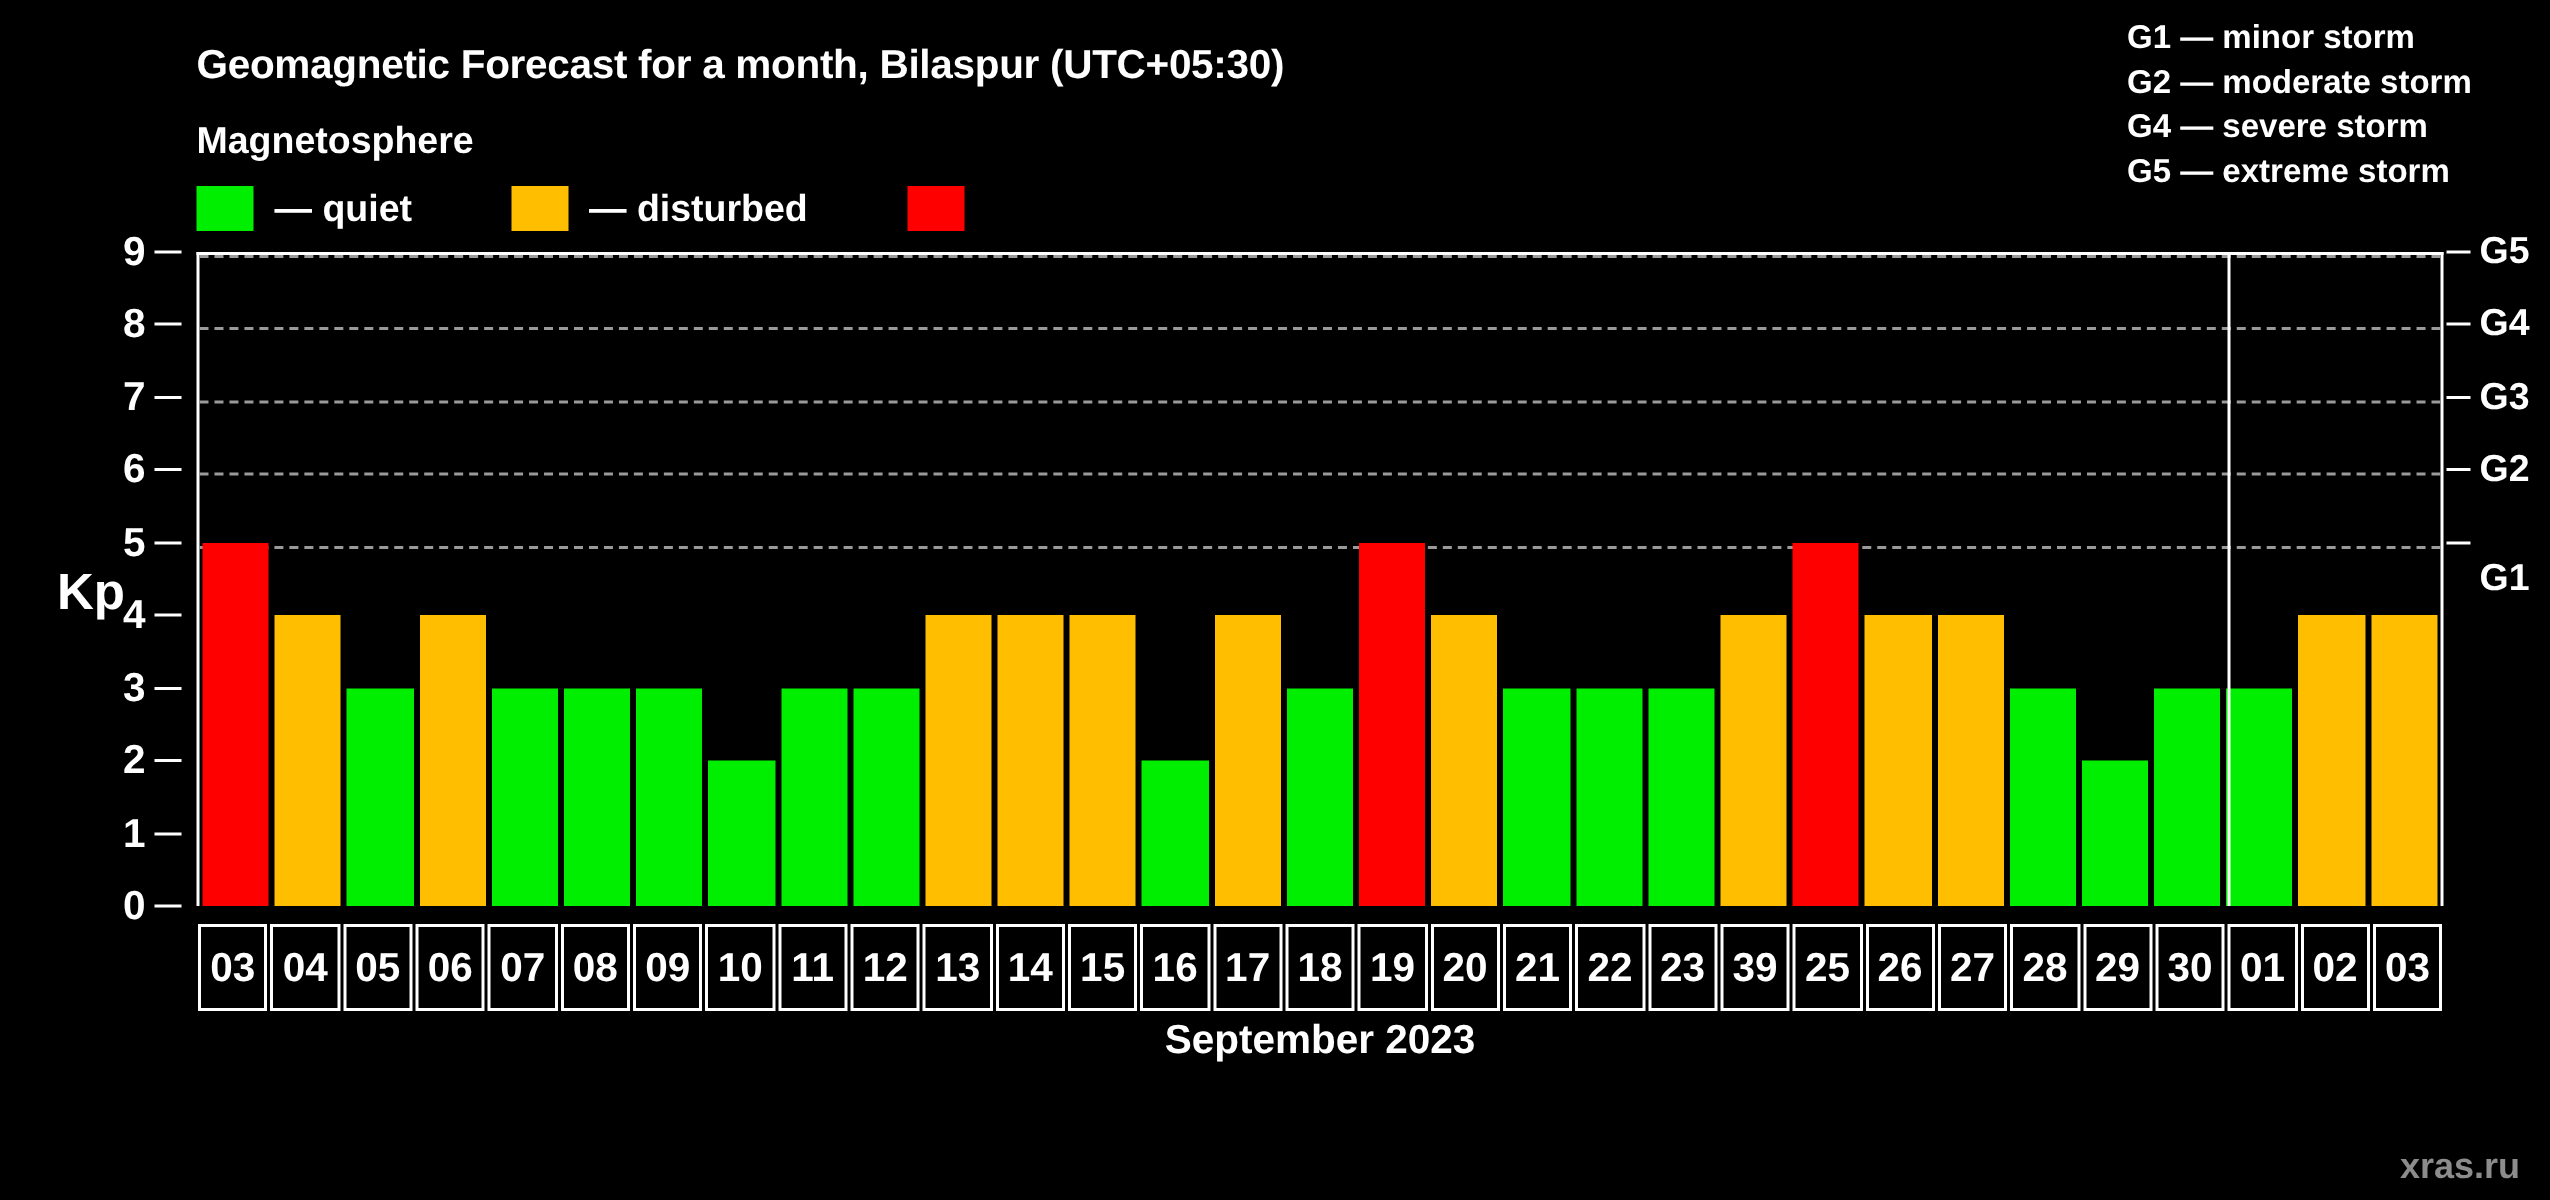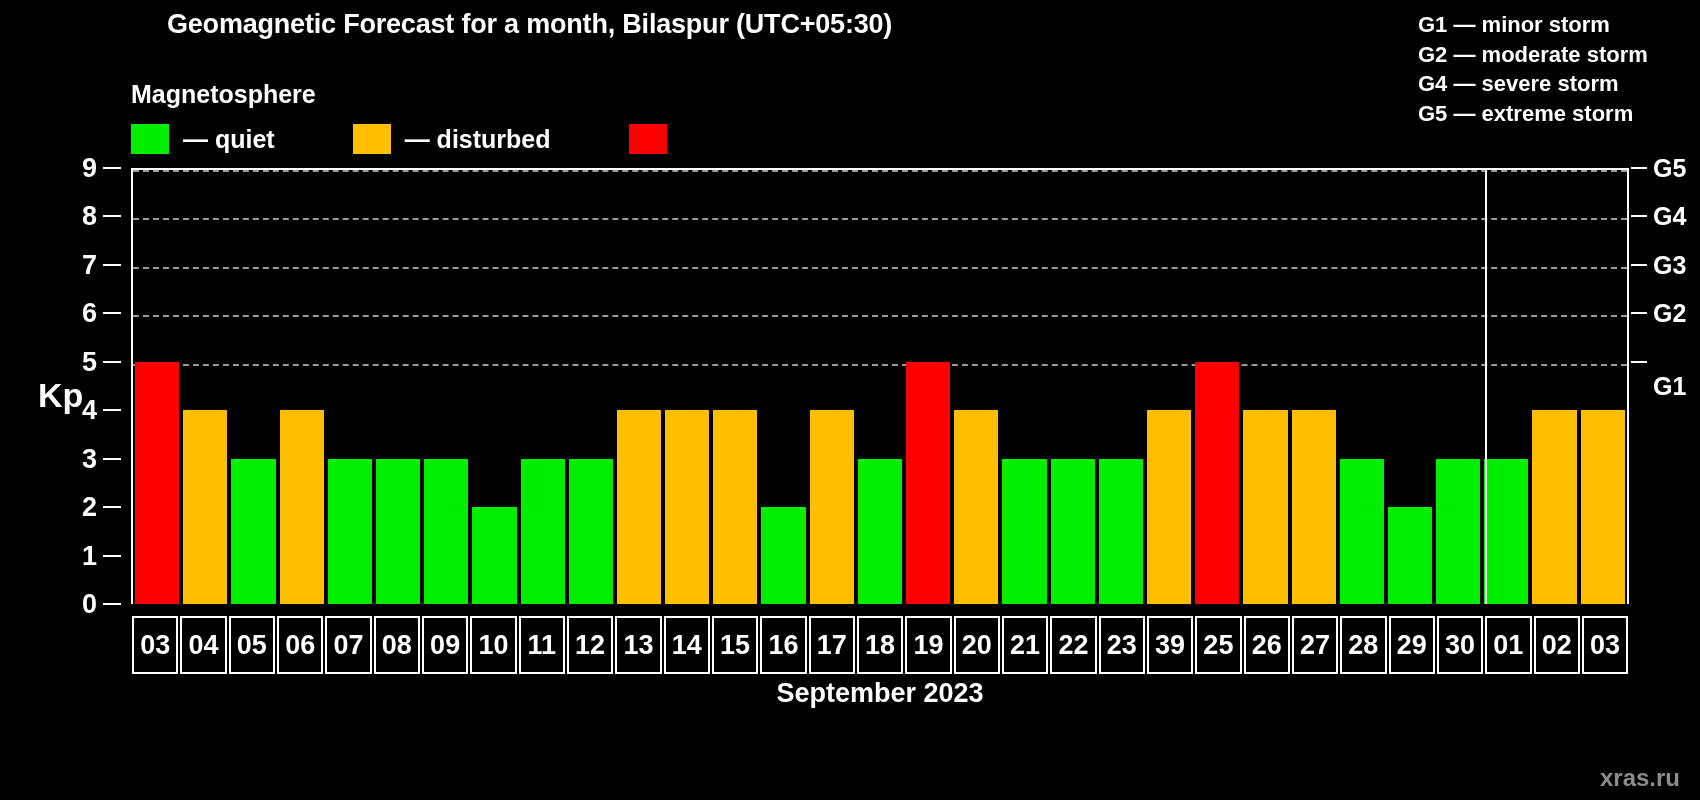--- a/index.html
+++ b/index.html
@@ -11,10 +11,9 @@
 
   
   #chart-title{
-    position:absolute;left:131px;top:9px;
+    position:absolute;left:131px;top:28px;
     font-size:27px;font-weight:bold;letter-spacing:-.2px;
     white-space:nowrap;
-    margin-left:36px;
   }
   #magnetosphere-label{
     position:absolute;left:131px;top:80px;

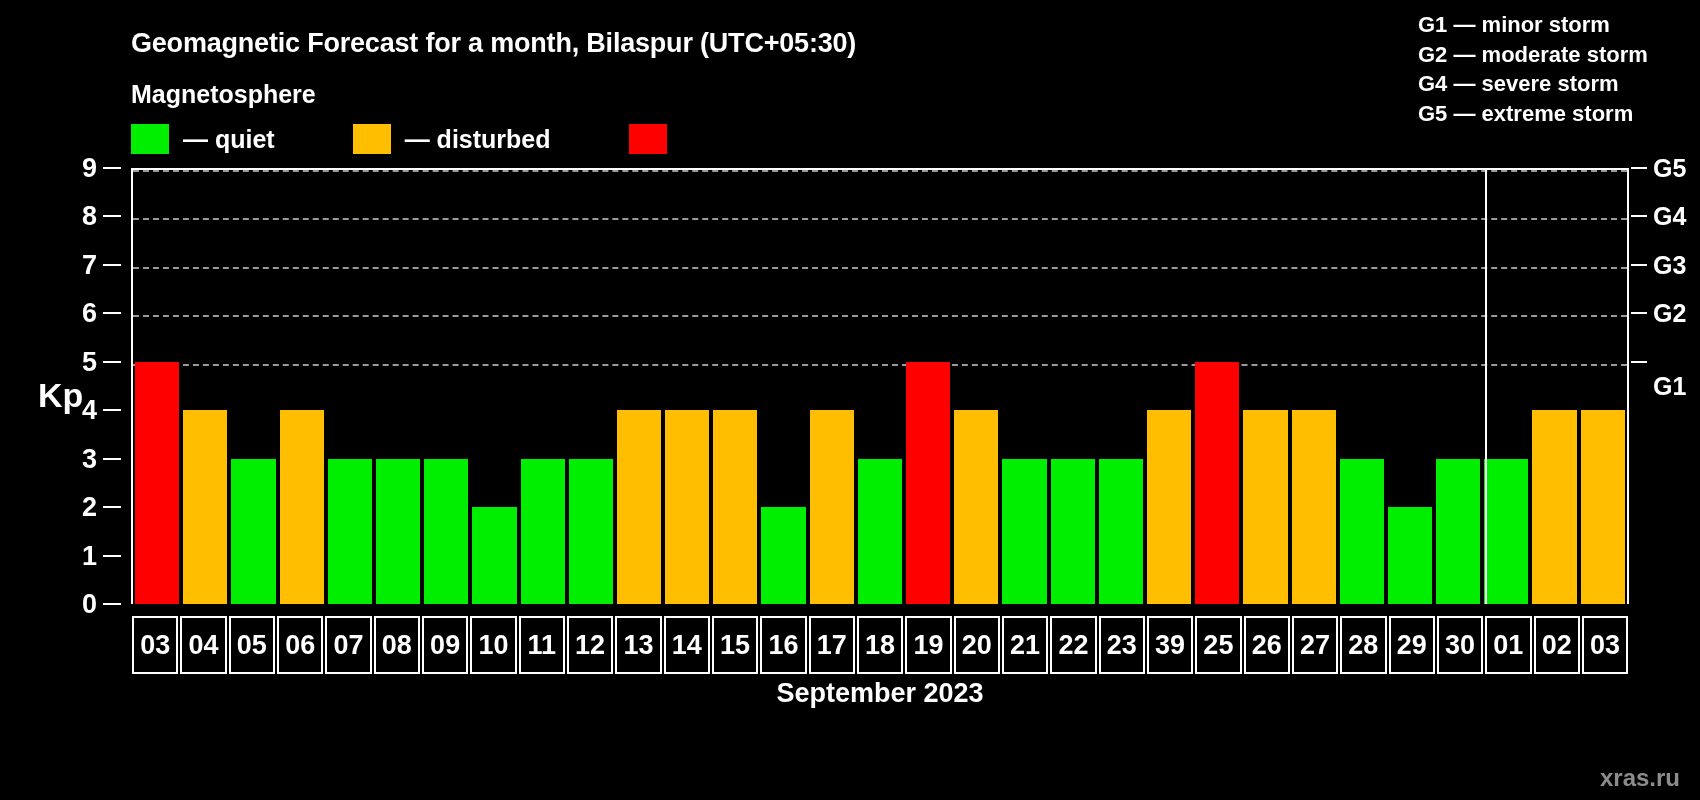--- a/index.html
+++ b/index.html
@@ -21,7 +21,7 @@
   }
   #legend{
     position:absolute;left:131px;top:124px;
-    display:flex;align-items:center;gap:16px;
+    display:flex;align-items:center;gap:4px;
   }
   .legend-item{display:flex;align-items:center;}
   .legend-swatch{width:38px;height:30px;display:inline-block;}

